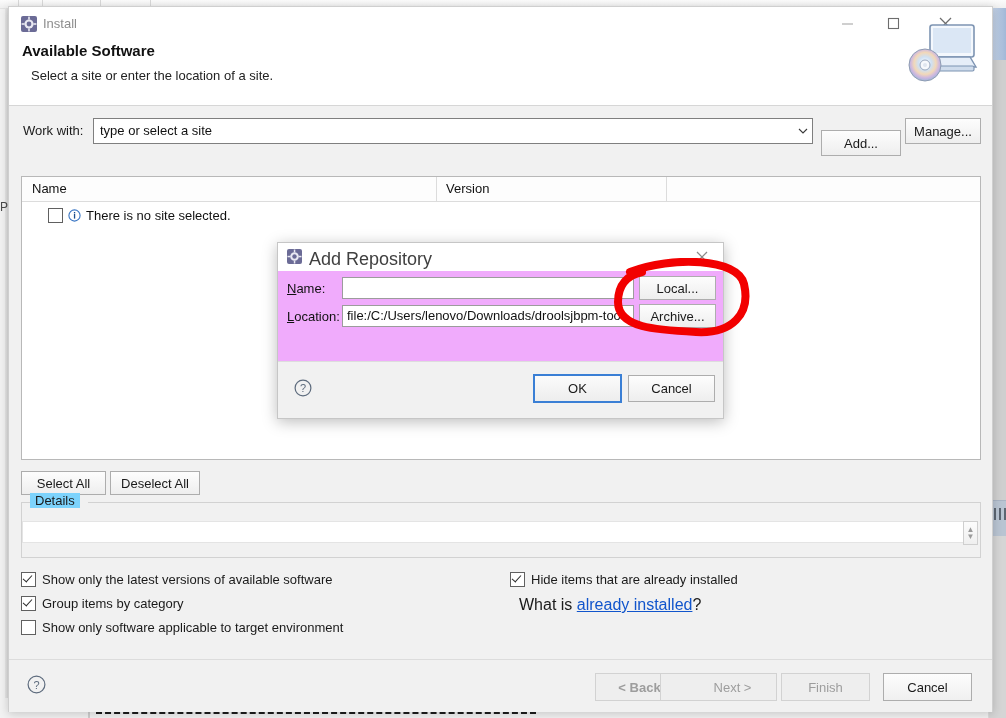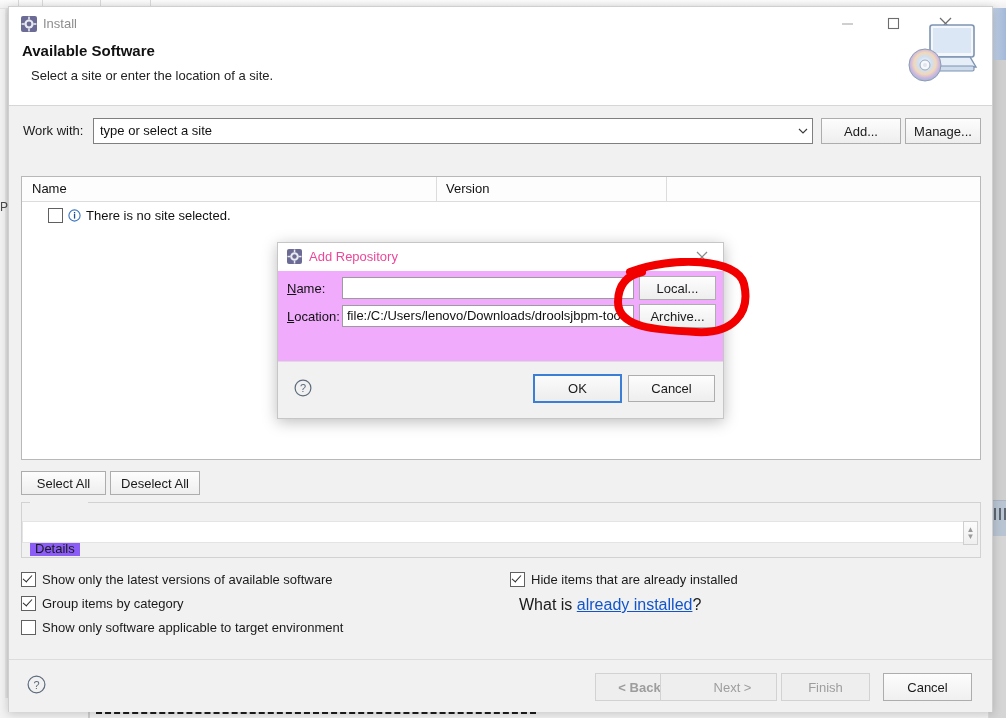--- a/index.html
+++ b/index.html
@@ -62,7 +62,7 @@
   .std-btn{background:linear-gradient(#fdfdfd,#eeeeee);border:1px solid #adadad;
     font-family:"Liberation Sans",sans-serif;font-size:13px;color:#1a1a1a;
     display:flex;align-items:center;justify-content:center;}
-  #btn-add{position:absolute;left:812px;top:4px;width:78px;height:24px;text-align:right;}
+  #btn-add{position:absolute;left:812px;top:16px;width:78px;height:24px;text-align:right;}
   #btn-manage{position:absolute;left:896px;top:4px;width:74px;height:24px;text-align:center;}
 
   

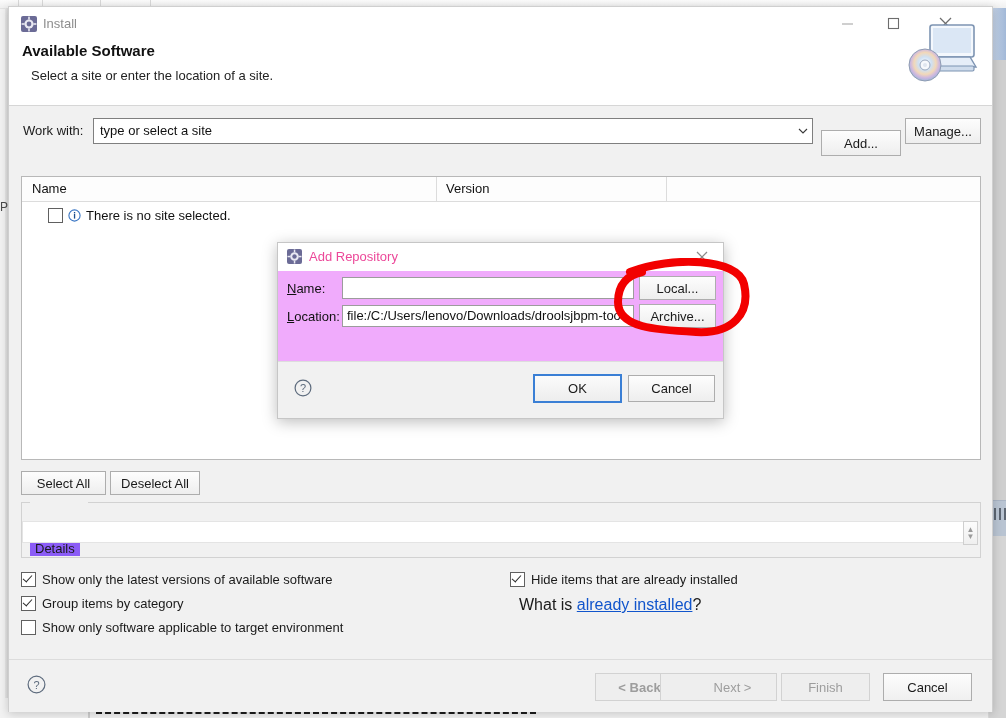--- a/index.html
+++ b/index.html
@@ -132,7 +132,7 @@
   }
   #ar-titlebar{position:relative;height:28px;background:#ffffff;}
   #ar-icon{position:absolute;left:9px;top:6px;width:15px;height:15px;}
-  #ar-title{position:absolute;left:31px;top:6px;font-size:13px;color:#ec4899;}
+  #ar-title{position:absolute;left:31px;top:6px;font-size:18px;color:#404040;}
   #ar-close{position:absolute;right:8px;top:3px;width:26px;height:22px;display:flex;align-items:center;justify-content:center;color:#8a8a8a;}
   #ar-body{position:relative;height:90px;background:#f0abfc;border-bottom:1px solid #dddddd;}
   .ar-label{position:absolute;font-size:13px;color:#111;}

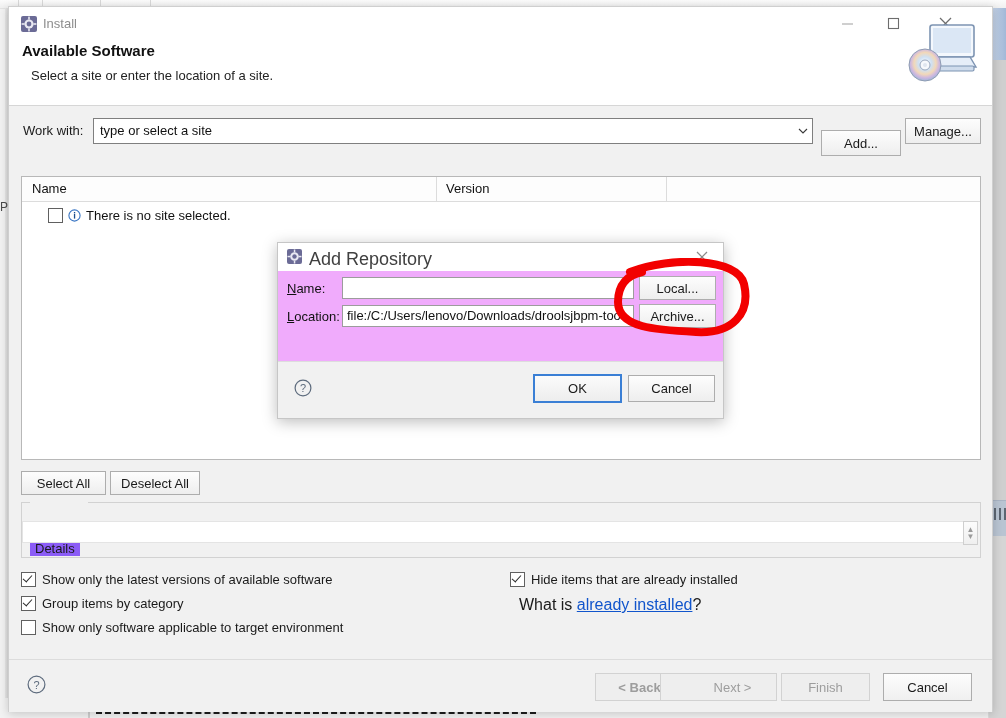--- a/index.html
+++ b/index.html
@@ -96,7 +96,7 @@
   
   #details-group{position:absolute;left:12px;top:396px;width:958px;height:55px;
      border:1px solid #d2d2d2;border-top:none;}
-  #details-legend{position:absolute;left:8px;top:-9px;background:#8b5cf6;padding:0 5px;font-size:13px;margin-top:48px;}
+  #details-legend{position:absolute;left:8px;top:-9px;background:#7dd3fc;padding:0 5px;font-size:13px;}
   #details-line-l{position:absolute;left:0;top:0;width:8px;height:1px;background:#d2d2d2;}
   #details-line-r{position:absolute;left:66px;top:0;right:0;height:1px;background:#d2d2d2;}
   #details-field{position:absolute;left:0px;top:19px;width:944px;height:20px;background:#fff;border:1px solid #e4e4e4;}

